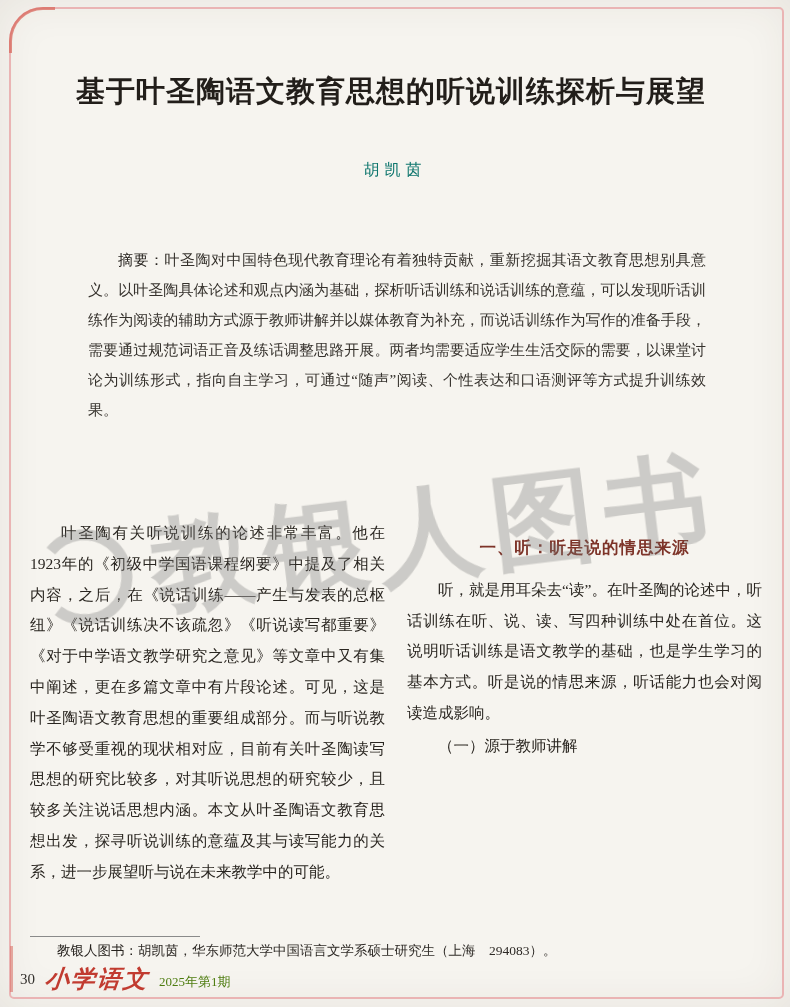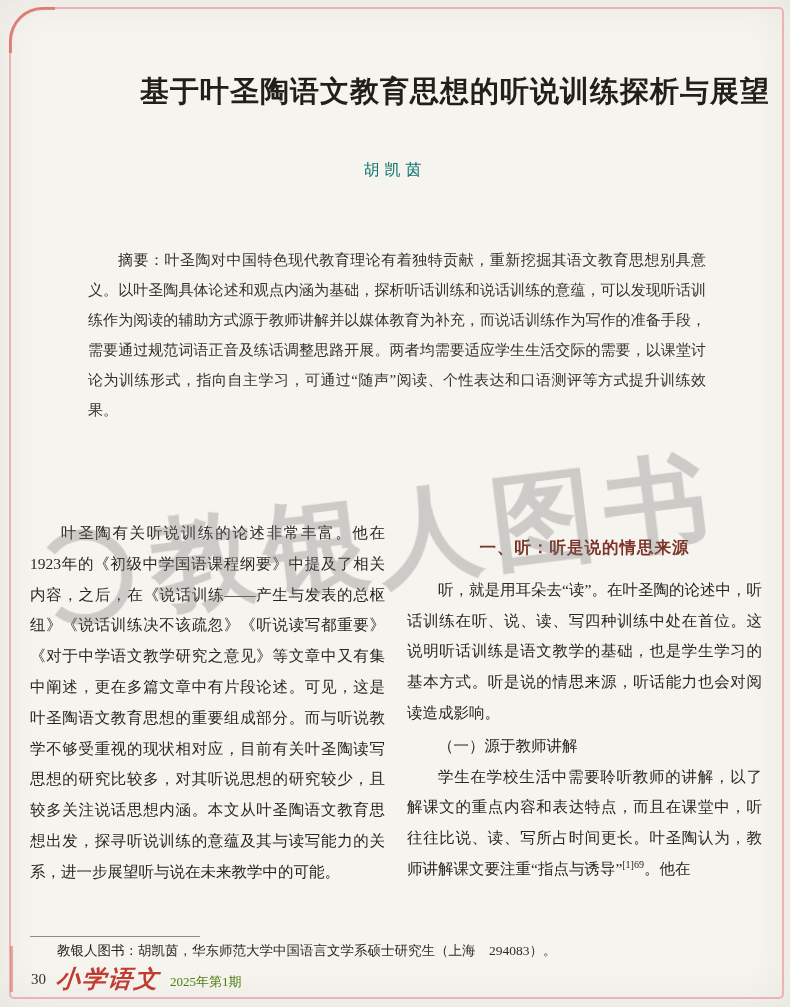--- a/index.html
+++ b/index.html
@@ -43,7 +43,7 @@
   }
   .title{
     position:absolute;left:12px;right:20px;top:72px;
-    text-align:right;
+    text-align:center;
     font-family:"Liberation Sans", sans-serif;
     font-weight:bold;font-size:29px;letter-spacing:1px;
     color:#221e1a;

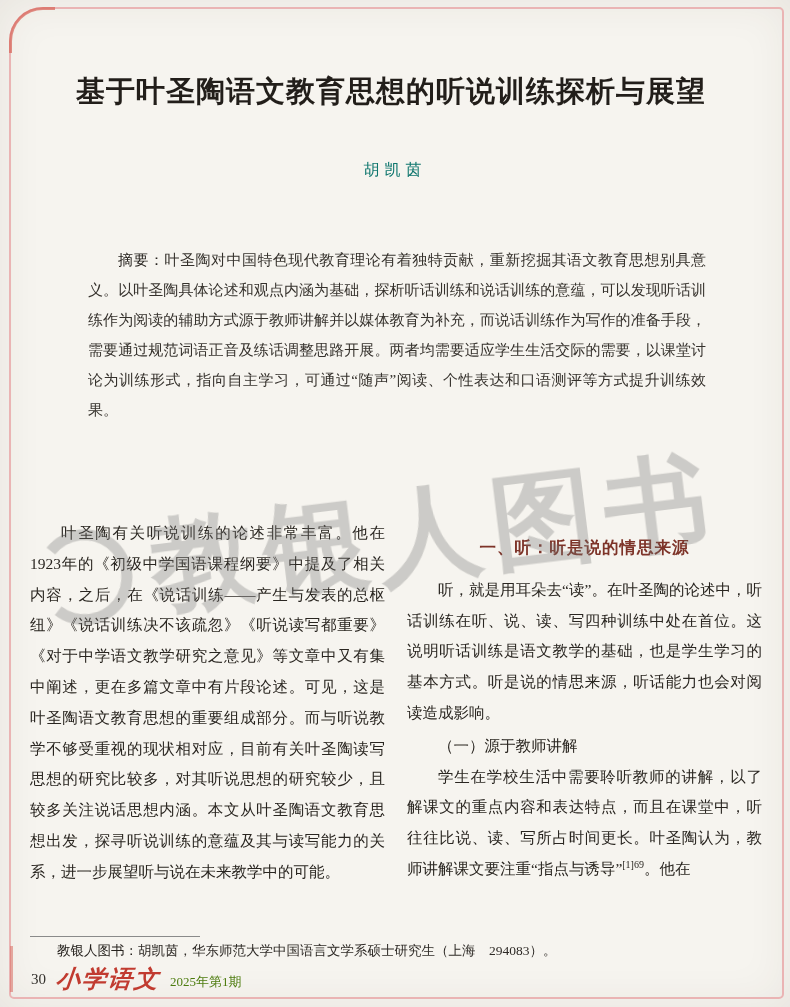--- a/index.html
+++ b/index.html
@@ -141,7 +141,6 @@
     <p class="sec-heading">一、听：听是说的情思来源</p>
     <p>听，就是用耳朵去“读”。在叶圣陶的论述中，听话训练在听、说、读、写四种训练中处在首位。这说明听话训练是语文教学的基础，也是学生学习的基本方式。听是说的情思来源，听话能力也会对阅读造成影响。</p>
     <p class="sub-heading">（一）源于教师讲解</p>
-    <p><span>学生在学校生活中需要聆听教师的讲解，以了解课文的重点内容和表达特点，而且在课堂中，听往往比说、读、写所占时间更长。叶圣陶认为，教师讲解课文要注重“指点与诱导”</span><sup class="ref">[1]69</sup><span>。他在</span></p>
   </div>
 
   <div class="footnote-rule"></div>

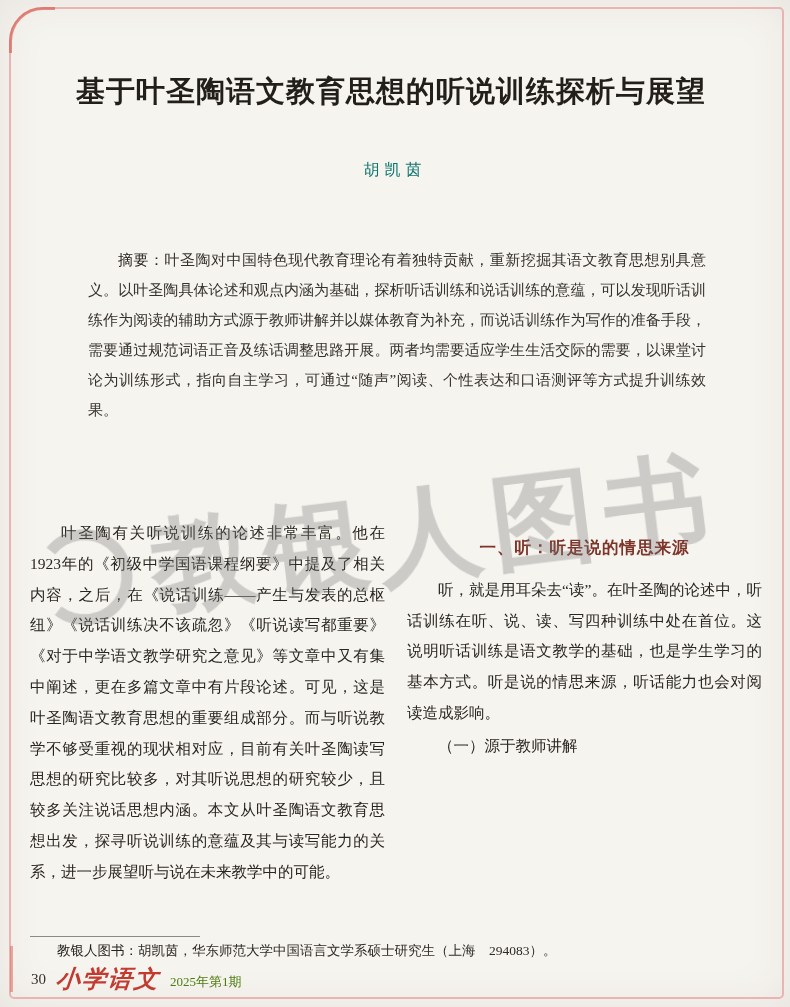--- a/index.html
+++ b/index.html
@@ -85,7 +85,7 @@
     font-size:13.5px;color:#2e2a26;text-indent:2em;
   }
   .footer-bar{
-    position:absolute;left:31px;top:962px;height:34px;
+    position:absolute;left:20px;top:962px;height:34px;
     display:flex;align-items:center;gap:10px;
   }
   .page-number{font-size:15px;color:#33302c;}

